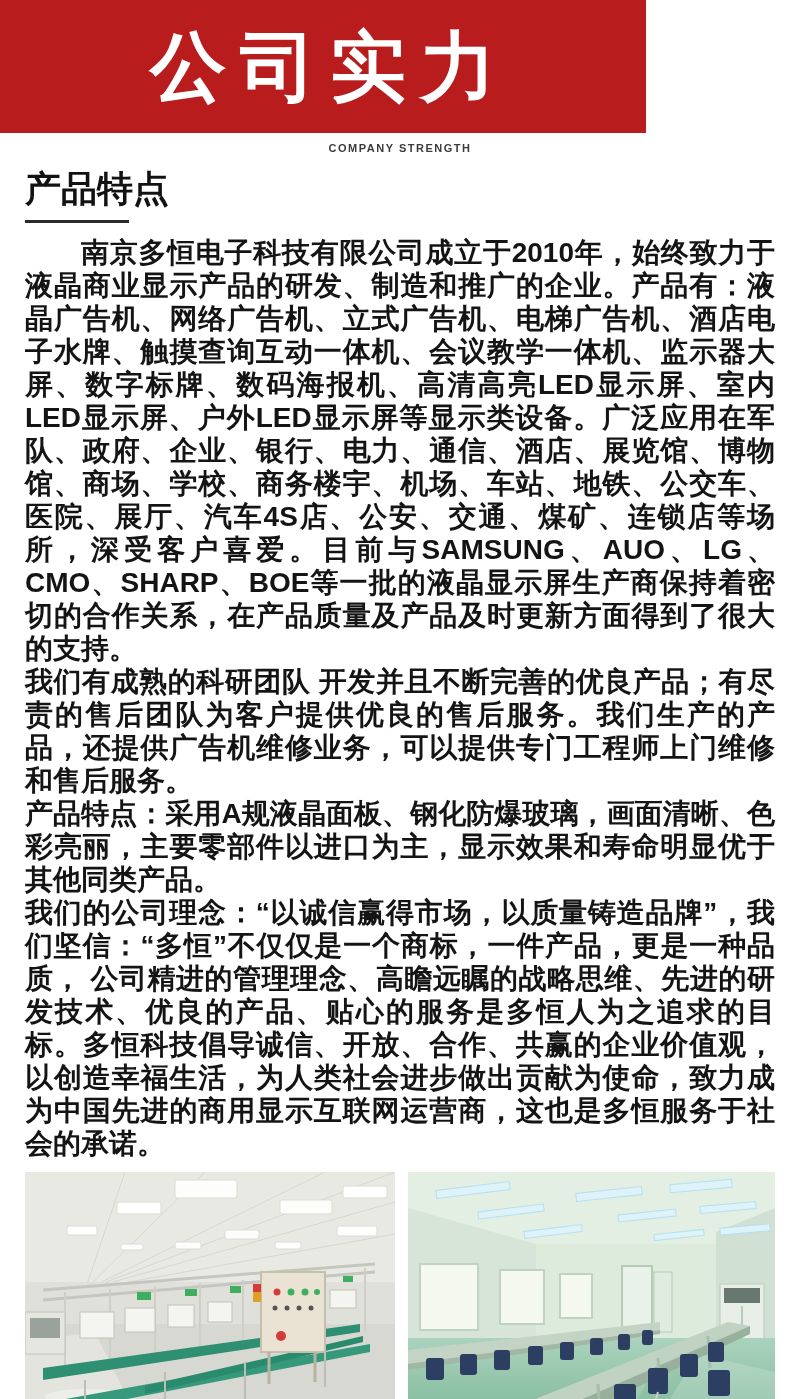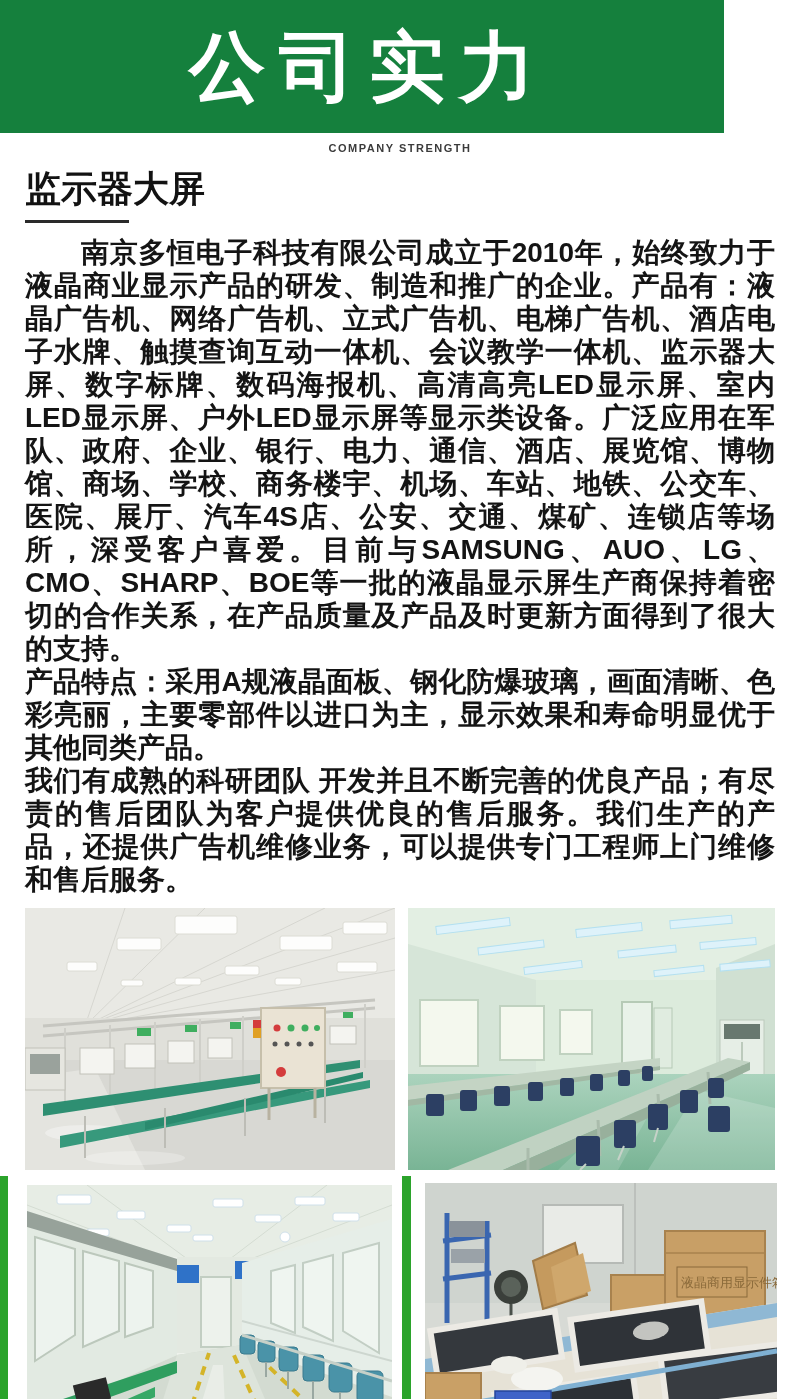--- a/index.html
+++ b/index.html
@@ -6,7 +6,7 @@
   body{font-family:"Liberation Sans","DejaVu Sans",sans-serif;}
   .page{position:relative;width:800px;height:1399px;margin:0 auto;background:#ffffff;overflow:hidden;}
 
-  .banner{width:724px;height:133px;background:#15803d;display:flex;align-items:center;justify-content:center;}
+  .banner{width:646px;height:133px;background:#b91c1c;display:flex;align-items:center;justify-content:center;}
   .banner-title{font-family:"Liberation Serif","DejaVu Serif",serif;font-size:76px;font-weight:700;color:#ffffff;letter-spacing:14px;line-height:1;padding-left:14px;}
 
   .subtitle{margin-top:9px;text-align:center;font-size:11px;font-weight:600;color:#3b3b3b;letter-spacing:1.5px;}

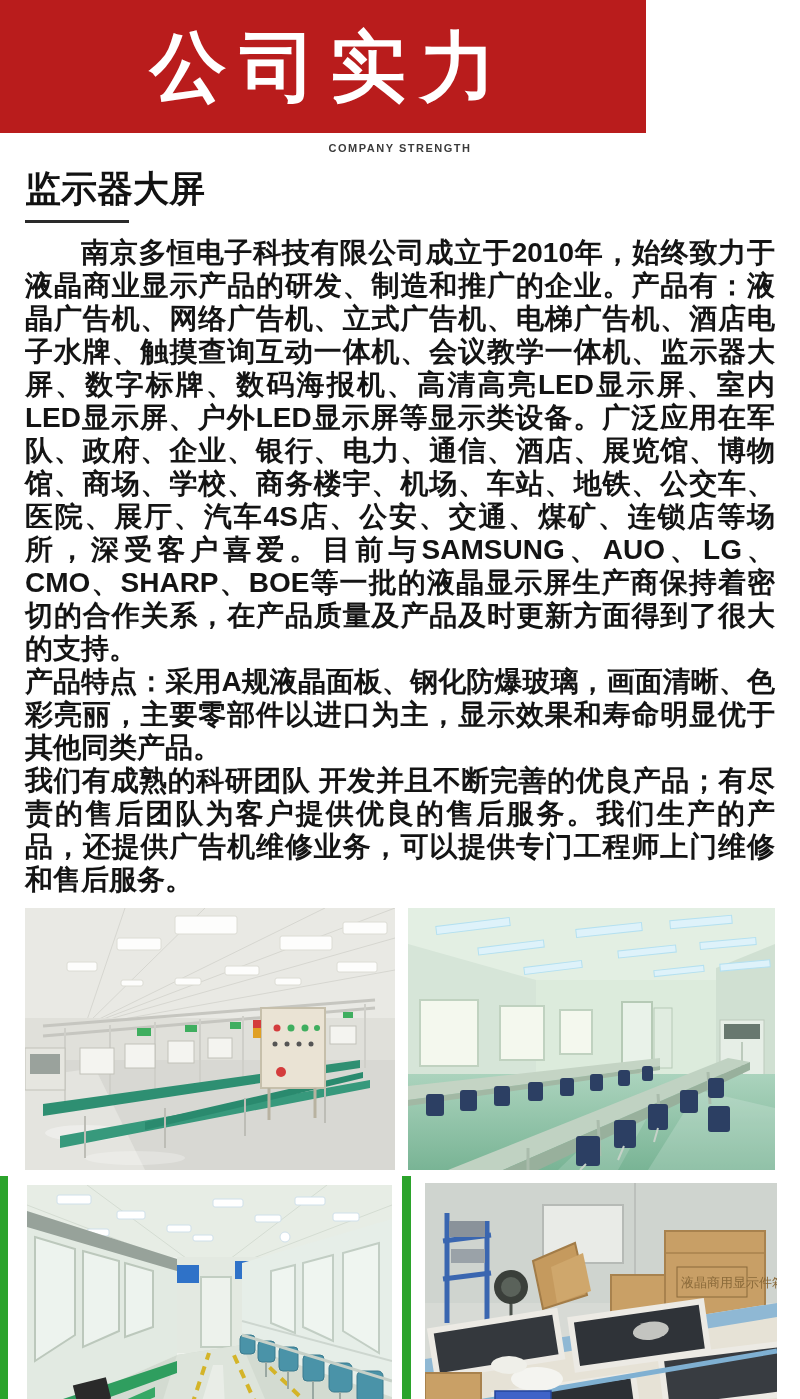--- a/index.html
+++ b/index.html
@@ -40,7 +40,7 @@
   <div class="subtitle">COMPANY STRENGTH</div>
 
   <div class="section-head">
-    <div class="section-title">监示器大屏</div>
+    <div class="section-title">产品特点</div>
     <div class="section-underline"></div>
   </div>
 

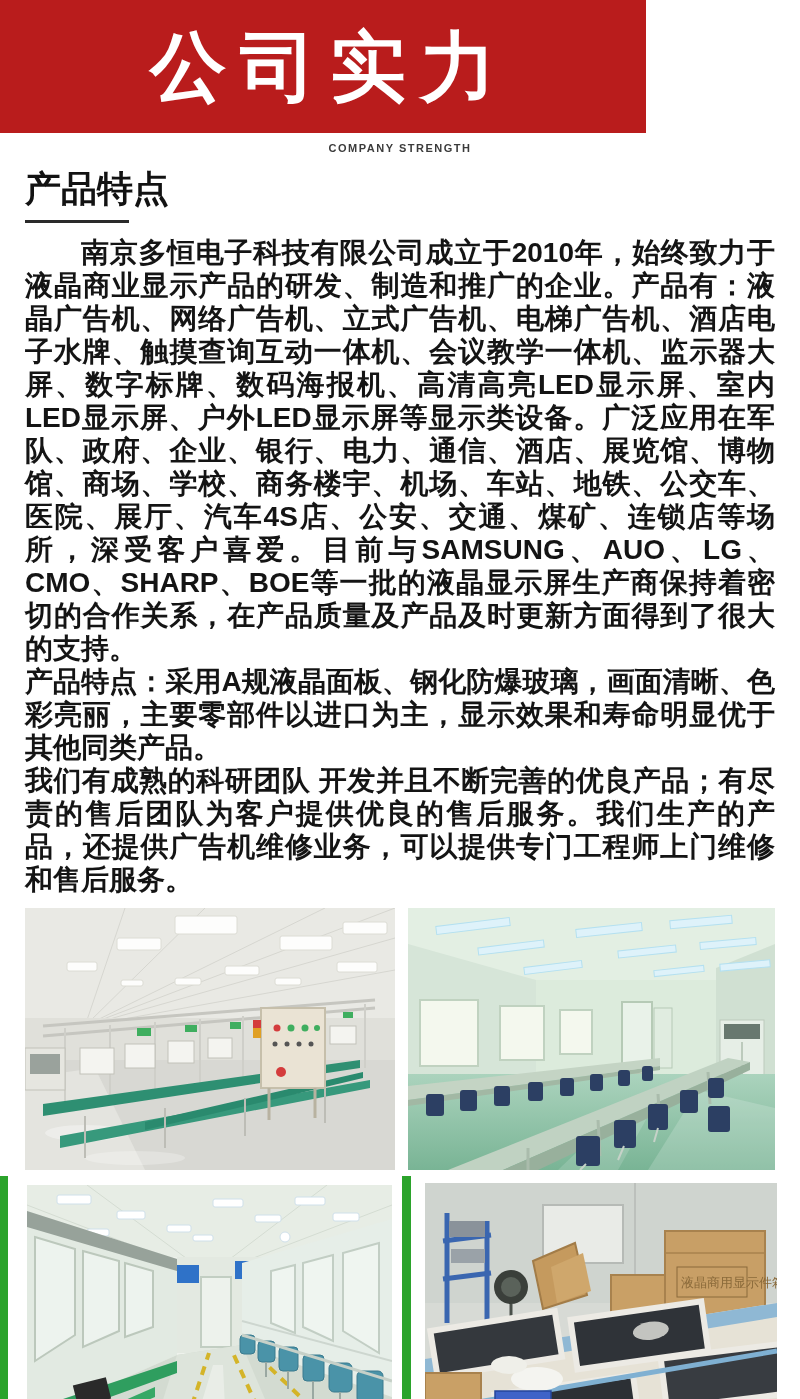--- a/index.html
+++ b/index.html
@@ -46,8 +46,8 @@
 
   <div class="intro">
     <p class="indent">南京多恒电子科技有限公司成立于2010年，始终致力于液晶商业显示产品的研发、制造和推广的企业。产品有：液晶广告机、网络广告机、立式广告机、电梯广告机、酒店电子水牌、触摸查询互动一体机、会议教学一体机、监示器大屏、数字标牌、数码海报机、高清高亮LED显示屏、室内LED显示屏、户外LED显示屏等显示类设备。广泛应用在军队、政府、企业、银行、电力、通信、酒店、展览馆、博物馆、商场、学校、商务楼宇、机场、车站、地铁、公交车、医院、展厅、汽车4S店、公安、交通、煤矿、连锁店等场所，深受客户喜爱。目前与SAMSUNG、AUO、LG、CMO、SHARP、BOE等一批的液晶显示屏生产商保持着密切的合作关系，在产品质量及产品及时更新方面得到了很大的支持。</p>
+    <p>我们有成熟的科研团队 开发并且不断完善的优良产品；有尽责的售后团队为客户提供优良的售后服务。我们生产的产品，还提供广告机维修业务，可以提供专门工程师上门维修和售后服务。</p>
     <p>产品特点：采用A规液晶面板、钢化防爆玻璃，画面清晰、色彩亮丽，主要零部件以进口为主，显示效果和寿命明显优于其他同类产品。</p>
-    <p>我们有成熟的科研团队 开发并且不断完善的优良产品；有尽责的售后团队为客户提供优良的售后服务。我们生产的产品，还提供广告机维修业务，可以提供专门工程师上门维修和售后服务。</p>
   </div>
 
   <div class="photo-row1">

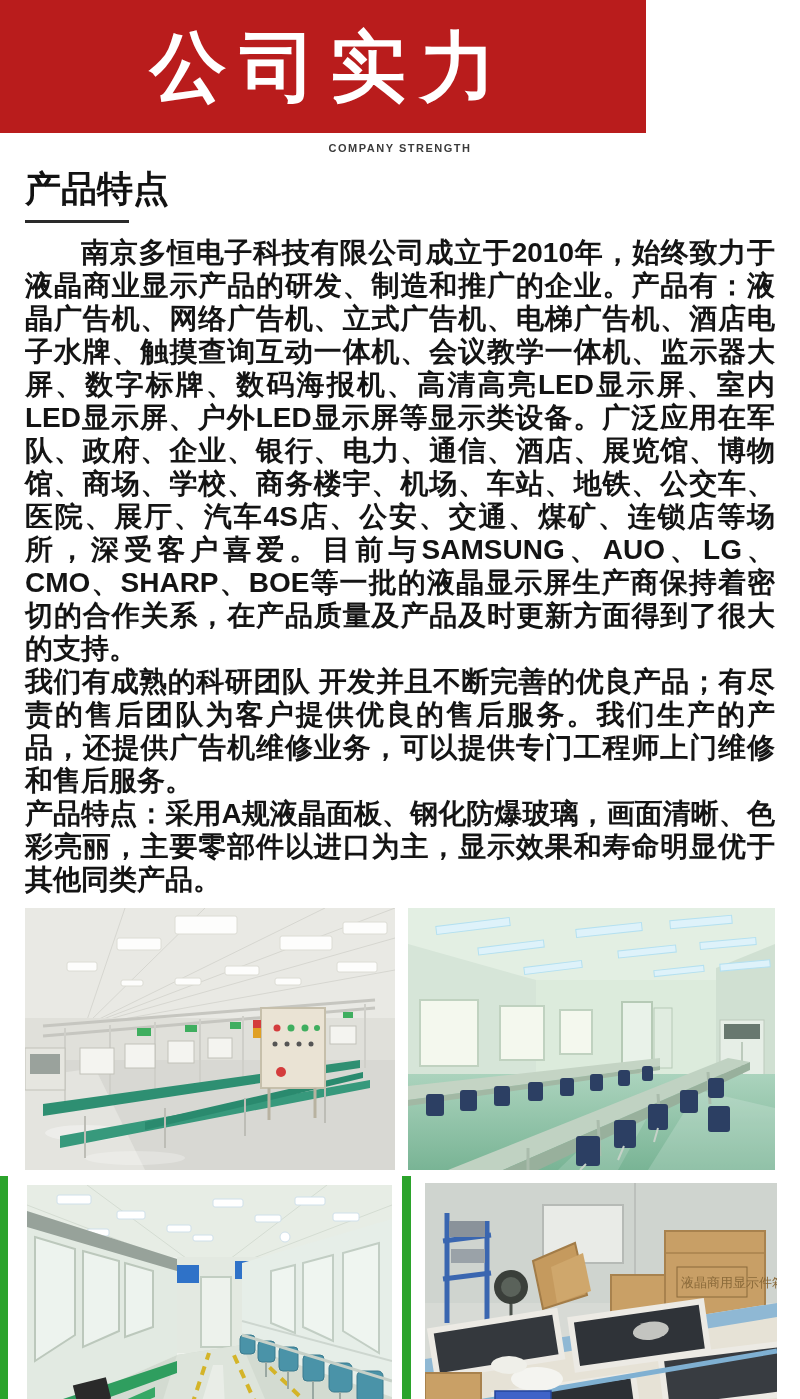--- a/index.html
+++ b/index.html
@@ -48,6 +48,7 @@
     <p class="indent">南京多恒电子科技有限公司成立于2010年，始终致力于液晶商业显示产品的研发、制造和推广的企业。产品有：液晶广告机、网络广告机、立式广告机、电梯广告机、酒店电子水牌、触摸查询互动一体机、会议教学一体机、监示器大屏、数字标牌、数码海报机、高清高亮LED显示屏、室内LED显示屏、户外LED显示屏等显示类设备。广泛应用在军队、政府、企业、银行、电力、通信、酒店、展览馆、博物馆、商场、学校、商务楼宇、机场、车站、地铁、公交车、医院、展厅、汽车4S店、公安、交通、煤矿、连锁店等场所，深受客户喜爱。目前与SAMSUNG、AUO、LG、CMO、SHARP、BOE等一批的液晶显示屏生产商保持着密切的合作关系，在产品质量及产品及时更新方面得到了很大的支持。</p>
     <p>我们有成熟的科研团队 开发并且不断完善的优良产品；有尽责的售后团队为客户提供优良的售后服务。我们生产的产品，还提供广告机维修业务，可以提供专门工程师上门维修和售后服务。</p>
     <p>产品特点：采用A规液晶面板、钢化防爆玻璃，画面清晰、色彩亮丽，主要零部件以进口为主，显示效果和寿命明显优于其他同类产品。</p>
+    <p>我们的公司理念：“以诚信赢得市场，以质量铸造品牌”，我们坚信：“多恒”不仅仅是一个商标，一件产品，更是一种品质， 公司精进的管理理念、高瞻远瞩的战略思维、先进的研发技术、优良的产品、贴心的服务是多恒人为之追求的目标。多恒科技倡导诚信、开放、合作、共赢的企业价值观，以创造幸福生活，为人类社会进步做出贡献为使命，致力成为中国先进的商用显示互联网运营商，这也是多恒服务于社会的承诺。</p>
   </div>
 
   <div class="photo-row1">

